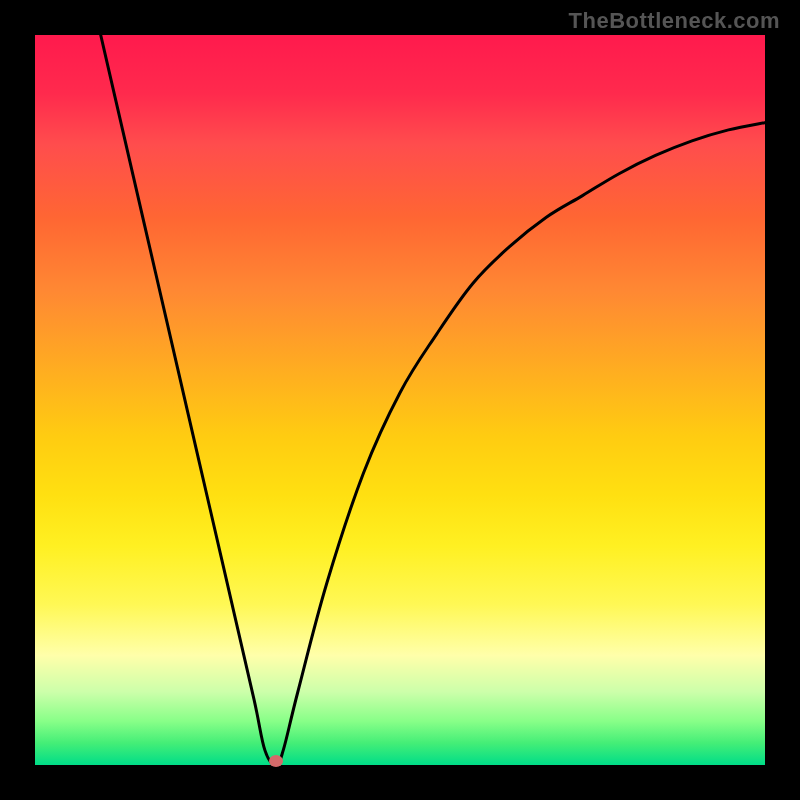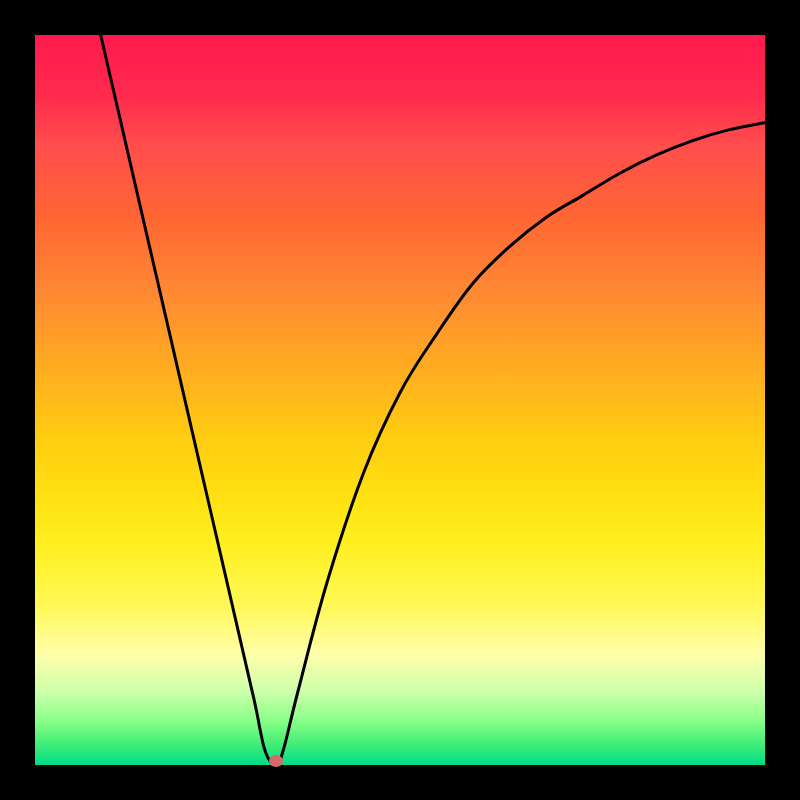--- a/index.html
+++ b/index.html
@@ -65,6 +65,7 @@
 <body>
 
 <div class="chart-container">
+  <div class="watermark">TheBottleneck.com</div>
   <div class="plot-area"></div>
   <svg class="curve" viewBox="0 0 730 730" preserveAspectRatio="none">
     <path id="curve-path" fill="none" stroke="#000" stroke-width="3" stroke-linecap="round" stroke-linejoin="round" d="M 65.7 0 C 69.642 17.081999999999994 79.716 60.73599999999999 87.6 94.89999999999998 C 95.484 129.06399999999996 101.616 155.63599999999997 109.5 189.79999999999995 C 117.384 223.96399999999994 123.516 250.53599999999997 131.4 284.7 C 139.284 318.864 145.416 345.43600000000004 153.29999999999998 379.6 C 161.18399999999997 413.764 167.31599999999997 440.336 175.2 474.5 C 183.084 508.664 189.216 535.236 197.10000000000002 569.4 C 204.98400000000004 603.564 213.08700000000002 638.02 219 664.3 C 224.91299999999998 690.5799999999999 226.00799999999998 703.574 229.95 715.4 C 233.892 727.226 237.615 730 240.9 730 C 244.185 730 244.258 728.54 248.20000000000002 715.4 C 252.14200000000002 702.26 254.91600000000003 687.222 262.8 657 C 270.684 626.778 280.174 586.92 292 547.5 C 303.826 508.08 315.36 472.164 328.5 438 C 341.64 403.836 351.86 382.666 365 357.7 C 378.14 332.734 388.36000000000007 319.01 401.50000000000006 299.3 C 414.64000000000004 279.59000000000003 424.86 263.96799999999996 438 248.2 C 451.14 232.432 461.36 223.52600000000004 474.5 211.70000000000005 C 487.64 199.87400000000005 497.85999999999996 191.698 510.99999999999994 182.5 C 524.14 173.302 534.36 168.48400000000004 547.5 160.60000000000002 C 560.64 152.716 570.86 145.92699999999994 584 138.69999999999993 C 597.14 131.47299999999993 607.36 126.36300000000003 620.5 120.45000000000005 C 633.64 114.53700000000006 643.86 110.44900000000004 657 105.85000000000002 C 670.14 101.251 680.36 98.18499999999997 693.5 94.89999999999998 C 706.64 91.61499999999998 723.43 88.91400000000002 730 87.60000000000002"></path>

